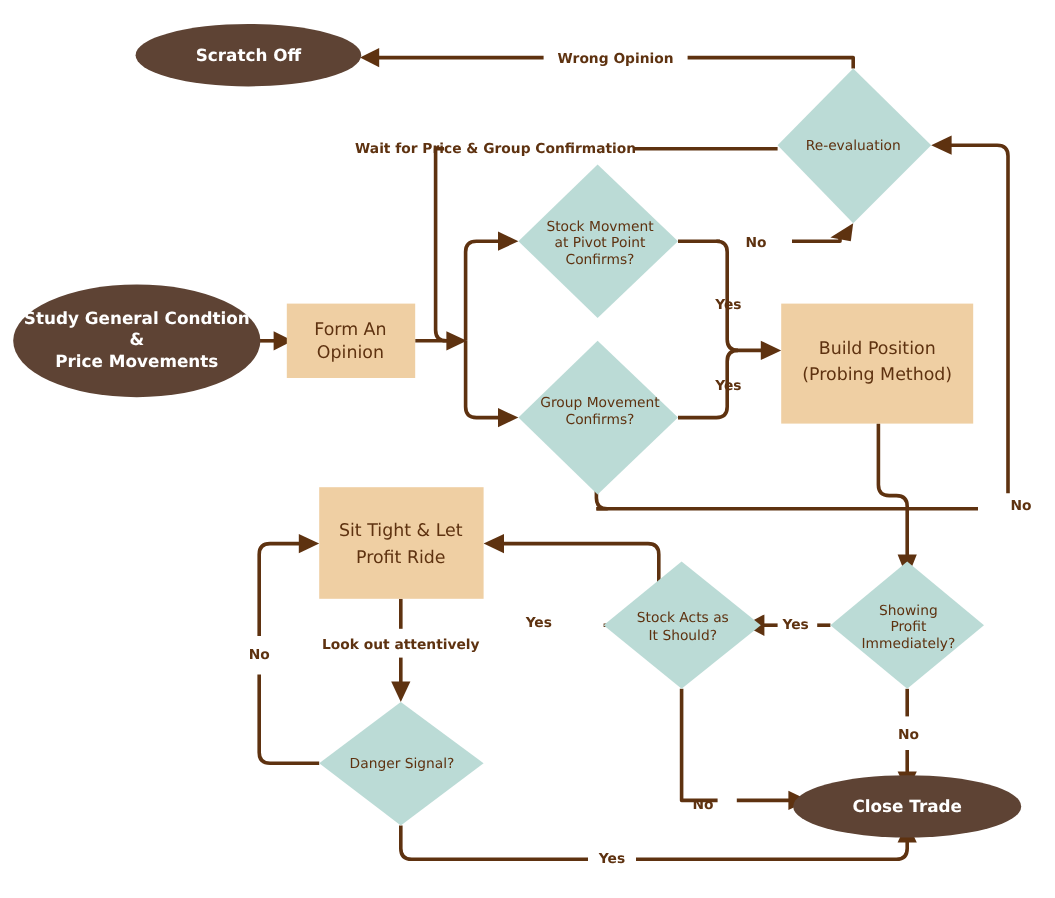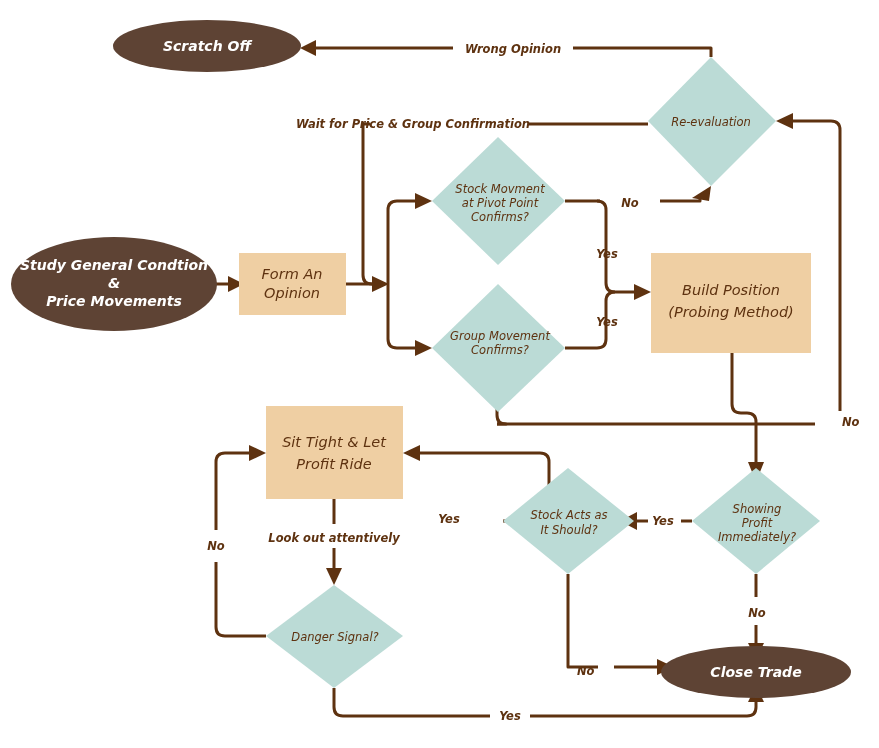--- a/index.html
+++ b/index.html
@@ -19,7 +19,6 @@
     width: 879px;
     height: 584px;
     background: #ffffff;
-    font-style: italic;
   }
   svg#flow-svg {
     display: block;

